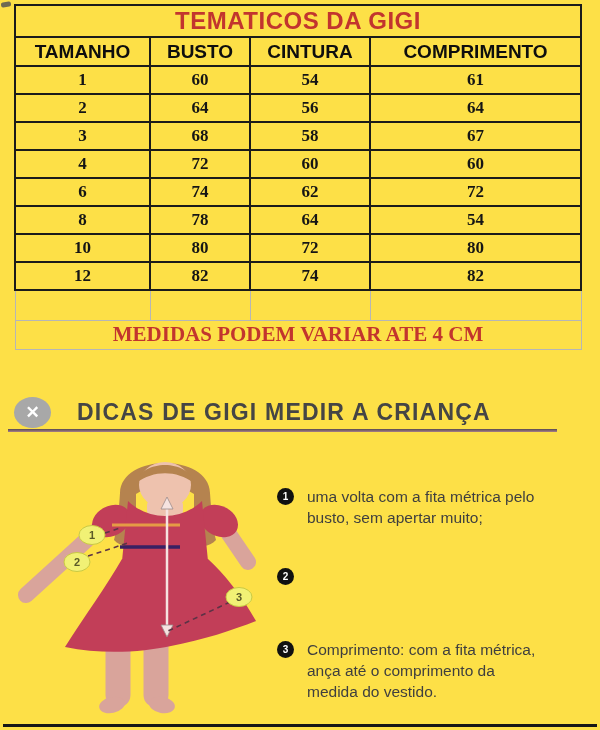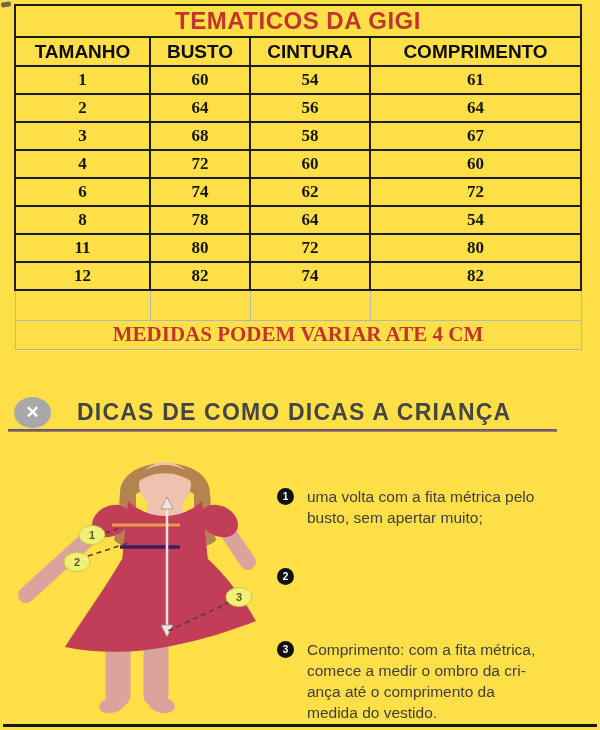--- a/index.html
+++ b/index.html
@@ -115,7 +115,7 @@
       <td class="b num">54</td>
     </tr>
     <tr class="r-data">
-      <td class="b num">11</td>
+      <td class="b num">10</td>
       <td class="b num">80</td>
       <td class="b num">72</td>
       <td class="b num">80</td>

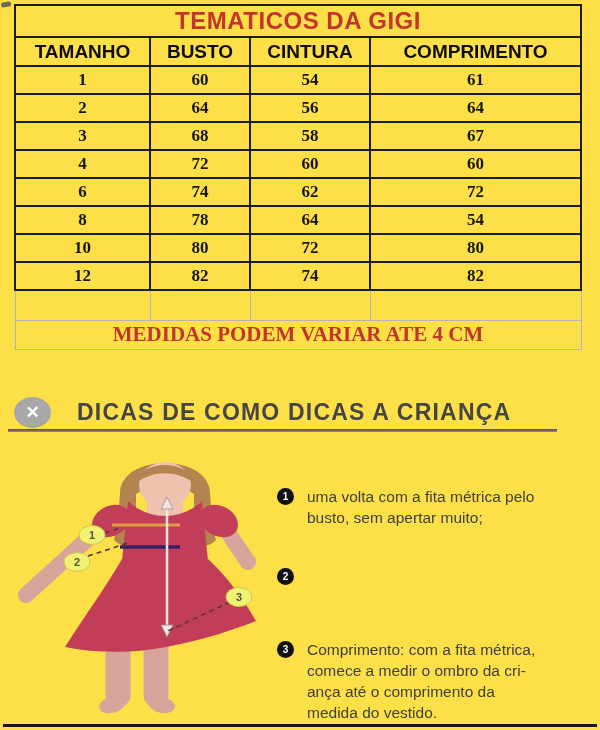--- a/index.html
+++ b/index.html
@@ -142,7 +142,7 @@
     <span>✕</span>
   </div>
 
-  <div class="guide-heading">DICAS DE COMO DICAS A CRIANÇA</div>
+  <div class="guide-heading">DICAS DE GIGI MEDIR A CRIANÇA</div>
   <div class="heading-rule"></div>
 
   <svg class="girl" viewBox="0 0 305 290">

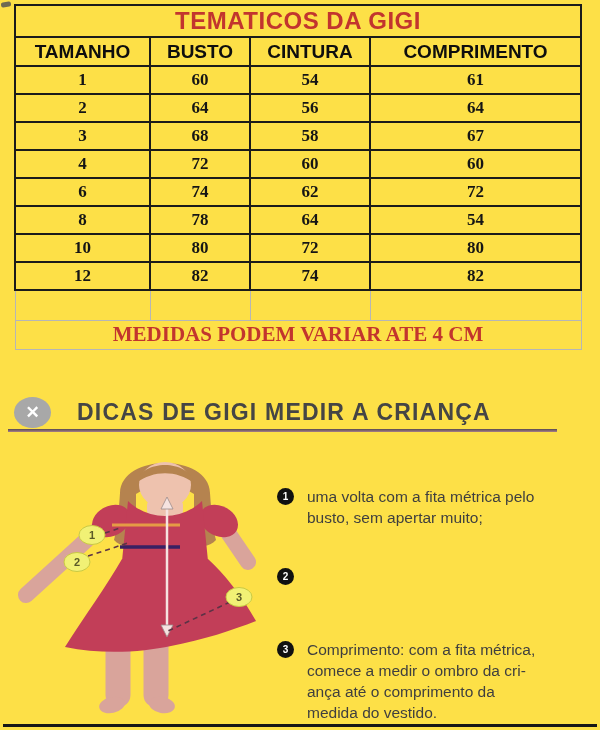--- a/index.html
+++ b/index.html
@@ -199,7 +199,6 @@
     </div>
     <div class="tip-text">
       <div>Comprimento: com a fita métrica,</div>
-      <div>comece a medir o ombro da cri-</div>
       <div>ança até o comprimento da</div>
       <div>medida do vestido.</div>
     </div>

